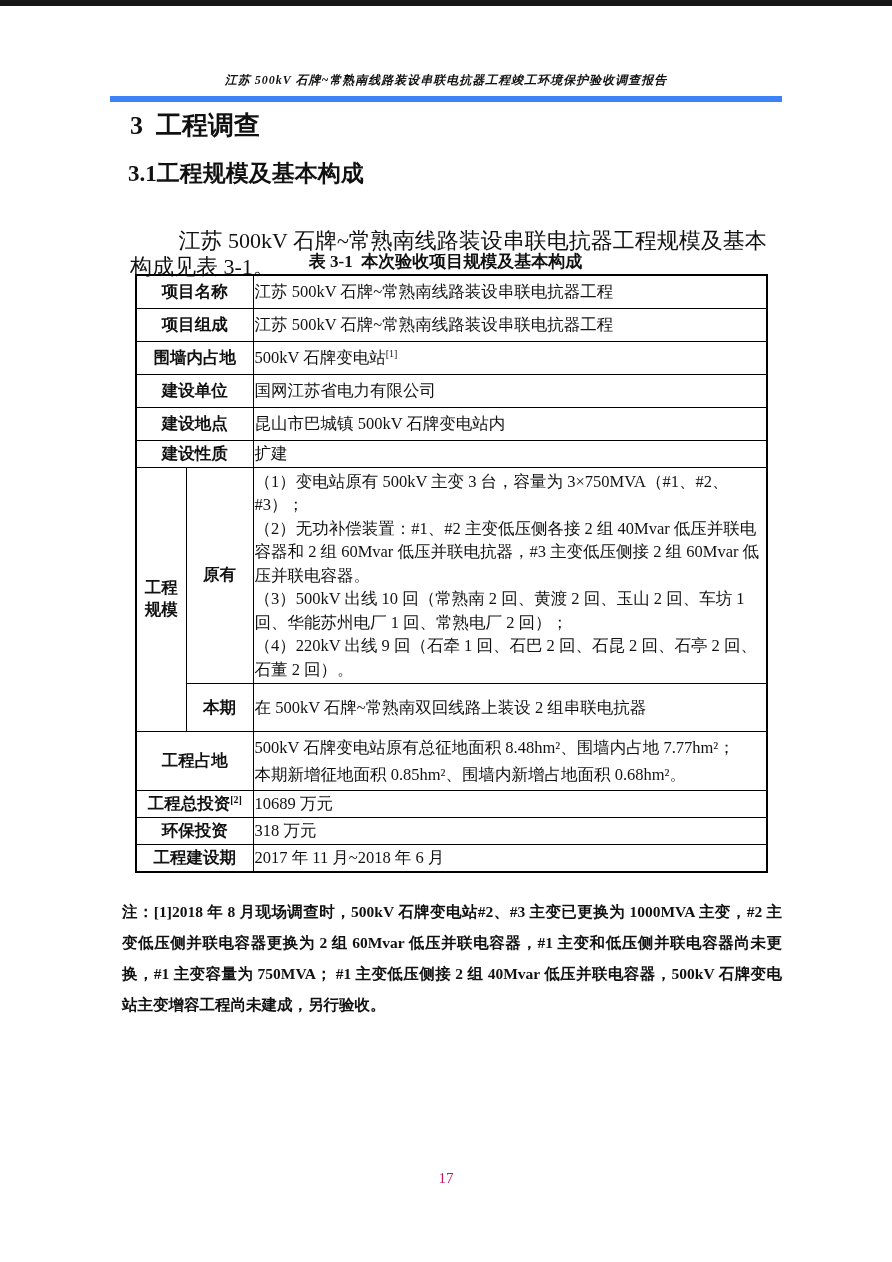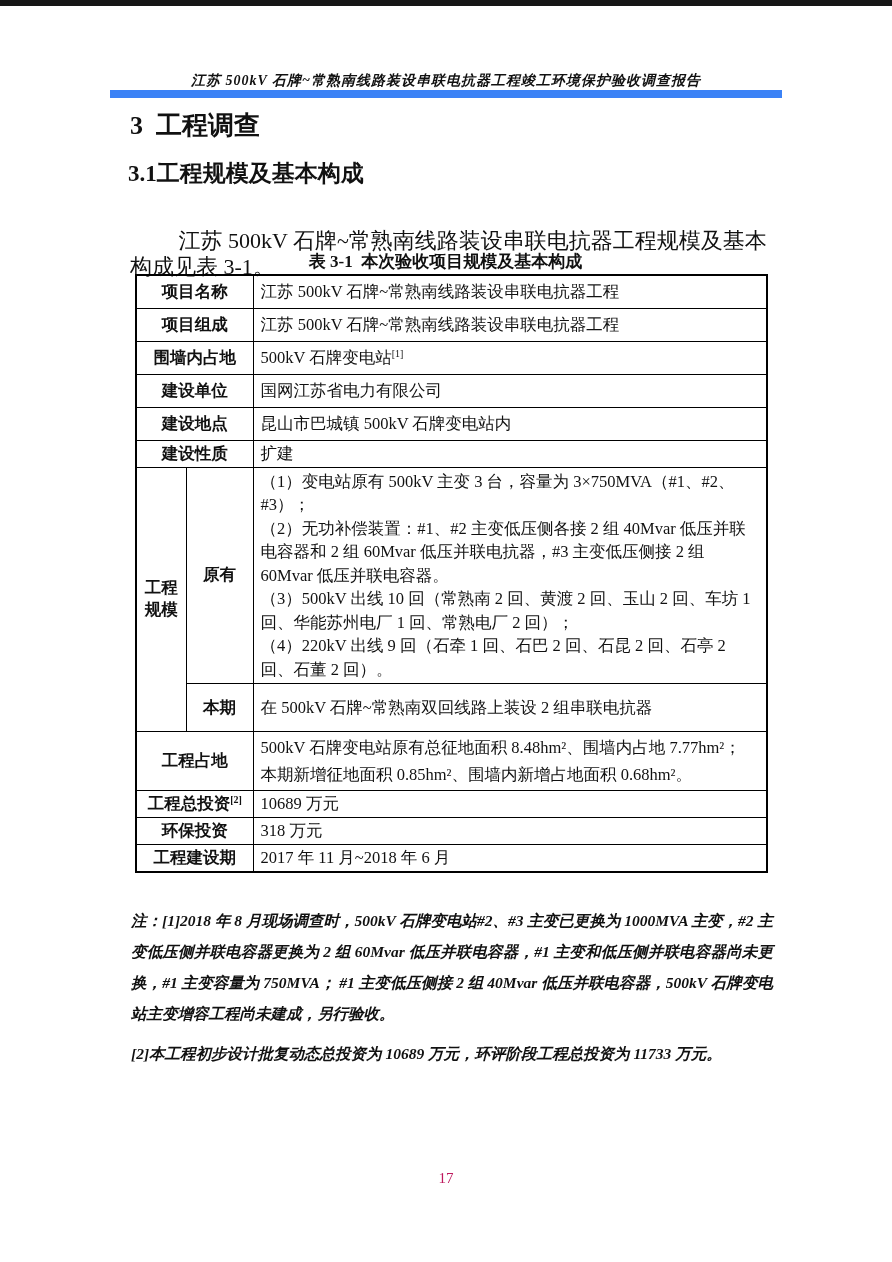--- a/index.html
+++ b/index.html
@@ -20,9 +20,10 @@
   .running-header {
     position: absolute; top: 72px; left: 110px; right: 110px;
     text-align: center;
-    font-size: 14px; font-weight: bold; font-style: italic;
+    font-size: 12px; font-weight: bold; font-style: italic;
     letter-spacing: 1px;
-    border-bottom: 8px solid #3b82f6;
+    padding-bottom: 7px;
+    border-bottom: 6px solid #3b82f6;
     white-space: pre-wrap;
   }
   .chapter-title {

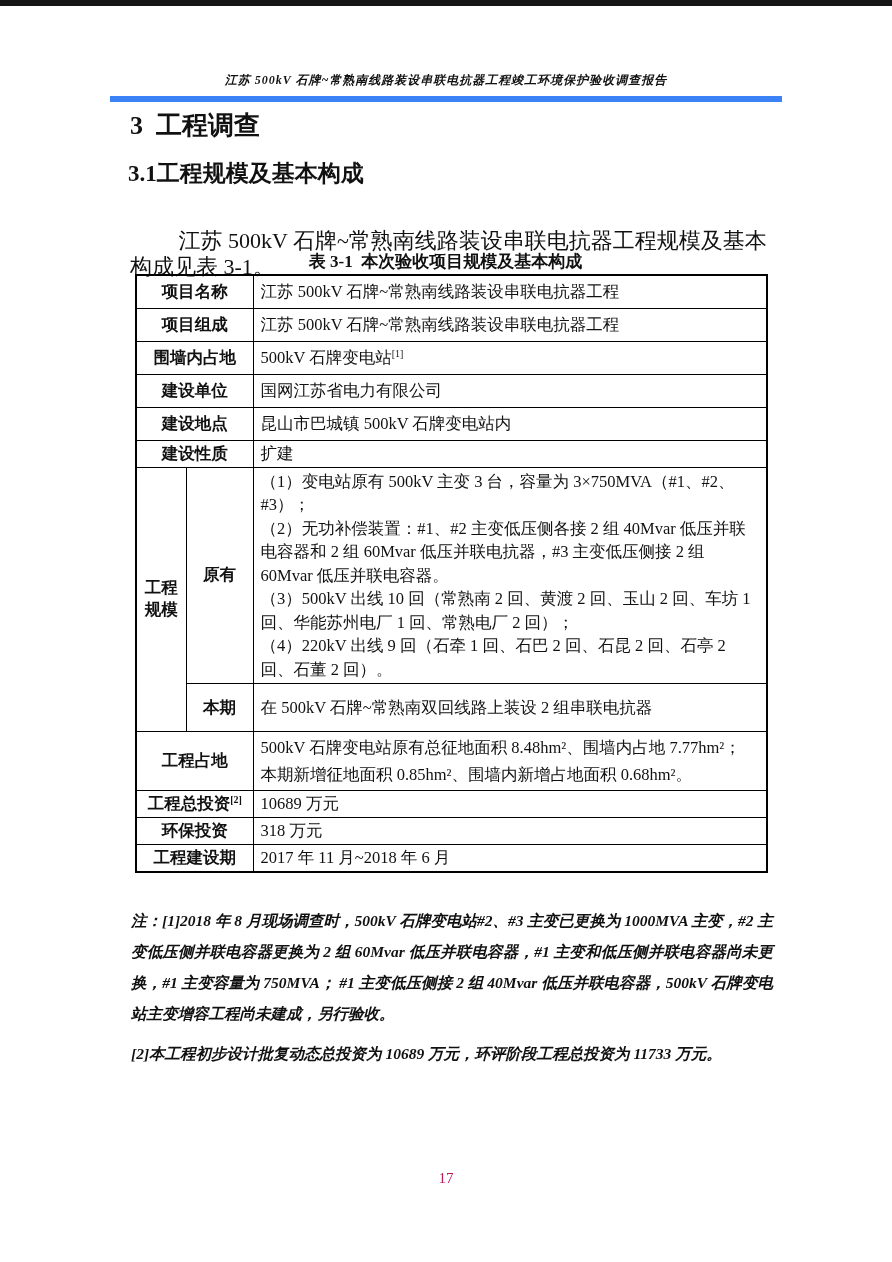--- a/index.html
+++ b/index.html
@@ -55,7 +55,7 @@
   table.project-table td {
     border: 1px solid #000;
     font-size: 16.5px;
-    padding: 2px 7px;
+    padding: 2px 1px;
     vertical-align: middle;
   }
   td.lbl { font-weight: bold; text-align: center; }

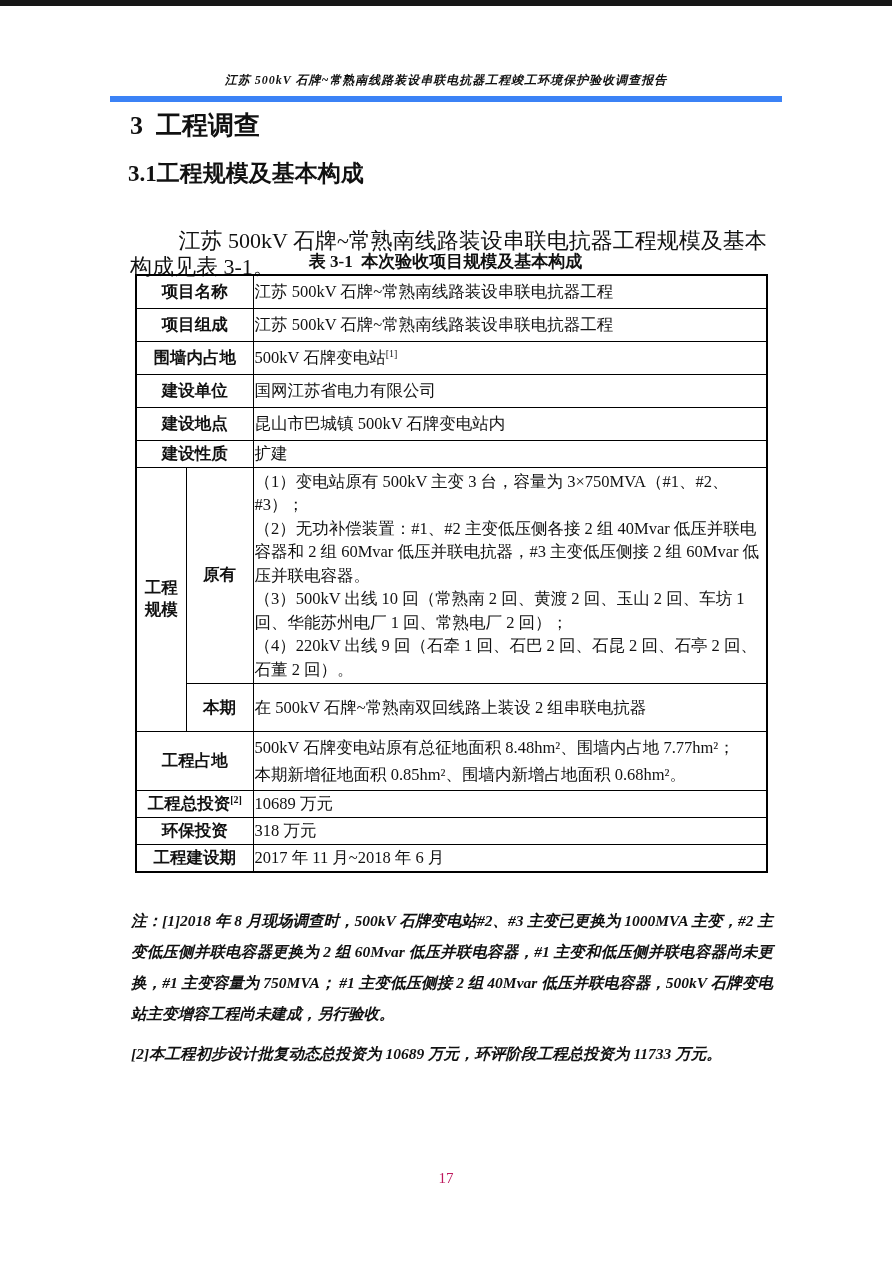--- a/index.html
+++ b/index.html
@@ -80,7 +80,7 @@
     line-height: 31px;
     text-align: justify;
   }
-  .notes p { margin: 9px; font-style: italic; }
+  .notes p { margin: 0; }
   .page-number {
     position: absolute; top: 1170px; left: 0; width: 892px;
     text-align: center;

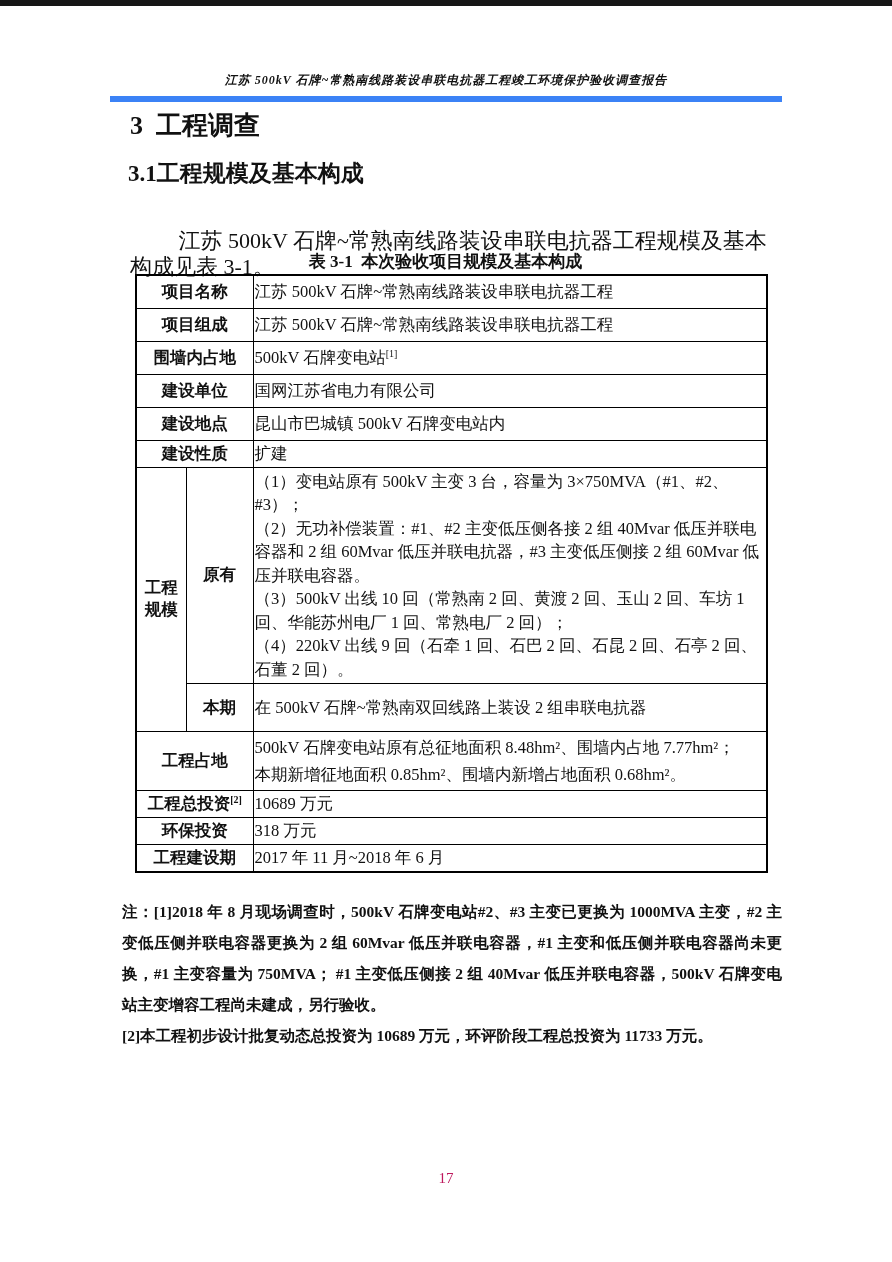--- a/index.html
+++ b/index.html
@@ -171,7 +171,6 @@
 
 <div class="notes">
   <p>注：[1]2018 年 8 月现场调查时，500kV 石牌变电站#2、#3 主变已更换为 1000MVA 主变，#2 主变低压侧并联电容器更换为 2 组 60Mvar 低压并联电容器，#1 主变和低压侧并联电容器尚未更换，#1 主变容量为 750MVA；  #1 主变低压侧接 2 组 40Mvar 低压并联电容器，500kV 石牌变电站主变增容工程尚未建成，另行验收。</p>
-  <p>[2]本工程初步设计批复动态总投资为 10689 万元，环评阶段工程总投资为 11733 万元。</p>
 </div>
 
 <div class="page-number">17</div>

